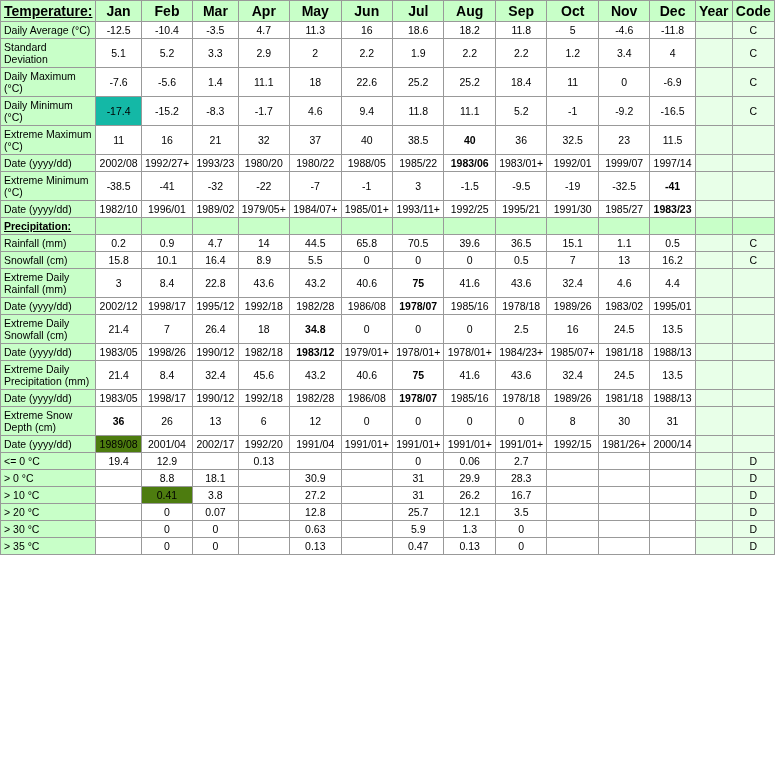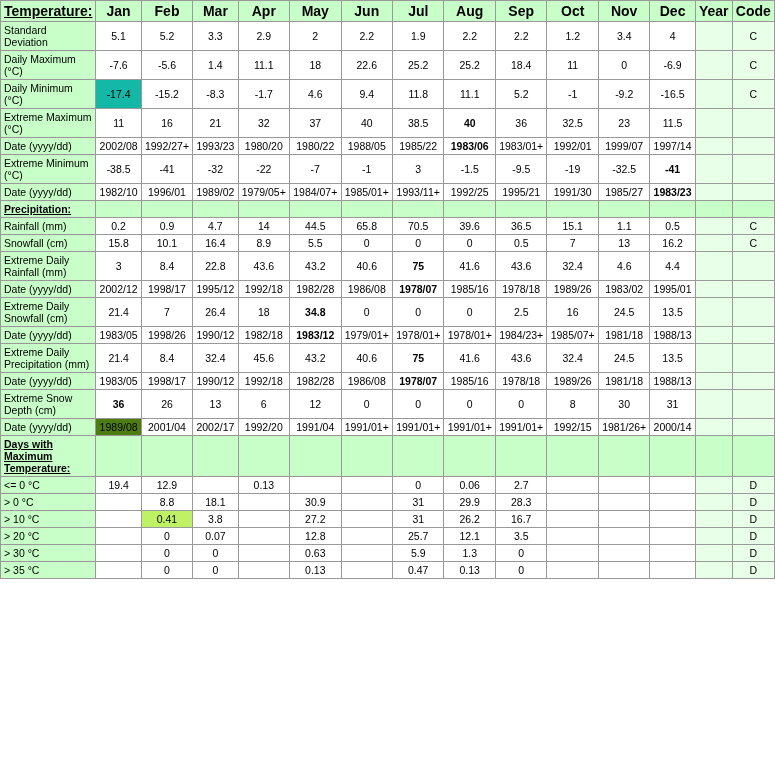--- a/index.html
+++ b/index.html
@@ -55,6 +55,23 @@
     </tr>
   </thead>
   <tbody id="table-body">
+  <tr>
+        <td class="row-header">Daily Average (°C)</td>
+        <td style="background: rgb(255, 255, 255);">-12.5</td>
+        <td style="background: rgb(255, 255, 255);">-10.4</td>
+        <td style="background: rgb(255, 255, 255);">-3.5</td>
+        <td style="background: rgb(255, 255, 255);">4.7</td>
+        <td style="background: rgb(255, 255, 255);">11.3</td>
+        <td style="background: rgb(255, 255, 255);">16</td>
+        <td style="background: rgb(255, 255, 255);">18.6</td>
+        <td style="background: rgb(255, 255, 255);">18.2</td>
+        <td style="background: rgb(255, 255, 255);">11.8</td>
+        <td style="background: rgb(255, 255, 255);">5</td>
+        <td style="background: rgb(255, 255, 255);">-4.6</td>
+        <td style="background: rgb(255, 255, 255);">-11.8</td>
+        <td style="background: rgb(232, 255, 232);"></td>
+        <td style="background: rgb(232, 255, 232);">C</td>
+      </tr>
       <tr>
         <td class="row-header">Standard Deviation</td>
         <td style="background: rgb(255, 255, 255);">5.1</td>

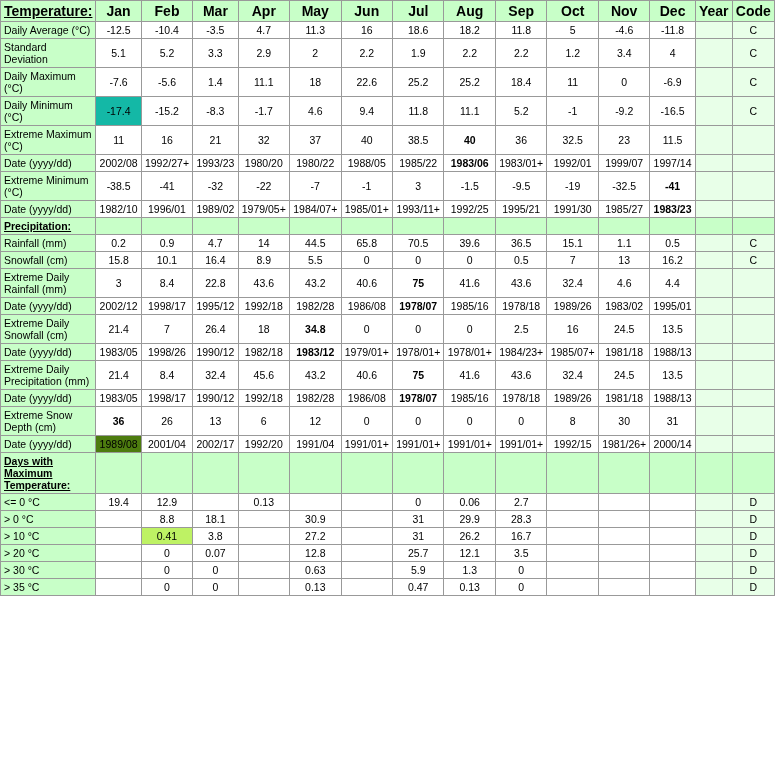--- a/index.html
+++ b/index.html
@@ -379,23 +379,6 @@
         <td style="background: rgb(232, 255, 232);"></td>
       </tr>
       <tr>
-        <td class="section-header"><span style="text-decoration: underline; font-weight: bold;">Days with Maximum Temperature:</span></td>
-        <td style="background: rgb(200, 255, 200);"></td>
-        <td style="background: rgb(200, 255, 200);"></td>
-        <td style="background: rgb(200, 255, 200);"></td>
-        <td style="background: rgb(200, 255, 200);"></td>
-        <td style="background: rgb(200, 255, 200);"></td>
-        <td style="background: rgb(200, 255, 200);"></td>
-        <td style="background: rgb(200, 255, 200);"></td>
-        <td style="background: rgb(200, 255, 200);"></td>
-        <td style="background: rgb(200, 255, 200);"></td>
-        <td style="background: rgb(200, 255, 200);"></td>
-        <td style="background: rgb(200, 255, 200);"></td>
-        <td style="background: rgb(200, 255, 200);"></td>
-        <td style="background: rgb(200, 255, 200);"></td>
-        <td style="background: rgb(200, 255, 200);"></td>
-      </tr>
-      <tr>
         <td class="row-header">&lt;= 0 °C</td>
         <td style="background: rgb(255, 255, 255);">19.4</td>
         <td style="background: rgb(255, 255, 255);">12.9</td>

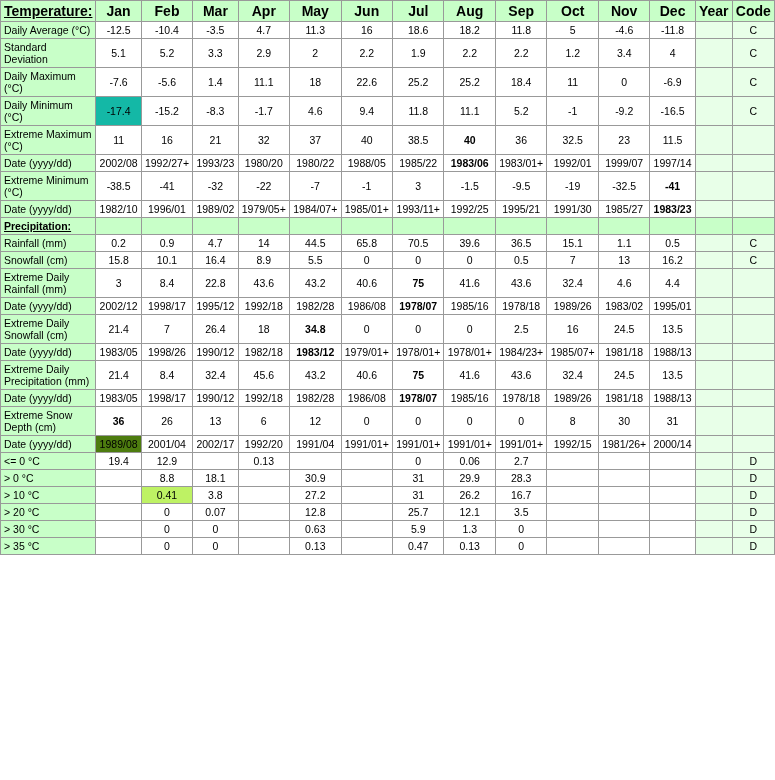--- a/index.html
+++ b/index.html
@@ -415,7 +415,7 @@
       <tr>
         <td class="row-header">&gt; 10 °C</td>
         <td style="background: rgb(255, 255, 255);"></td>
-        <td style="background: #bef264;">0.41</td>
+        <td style="background: #4d7c0f;">0.41</td>
         <td style="background: rgb(255, 255, 255);">3.8</td>
         <td style="background: rgb(255, 255, 255);"></td>
         <td style="background: rgb(255, 255, 255);">27.2</td>

